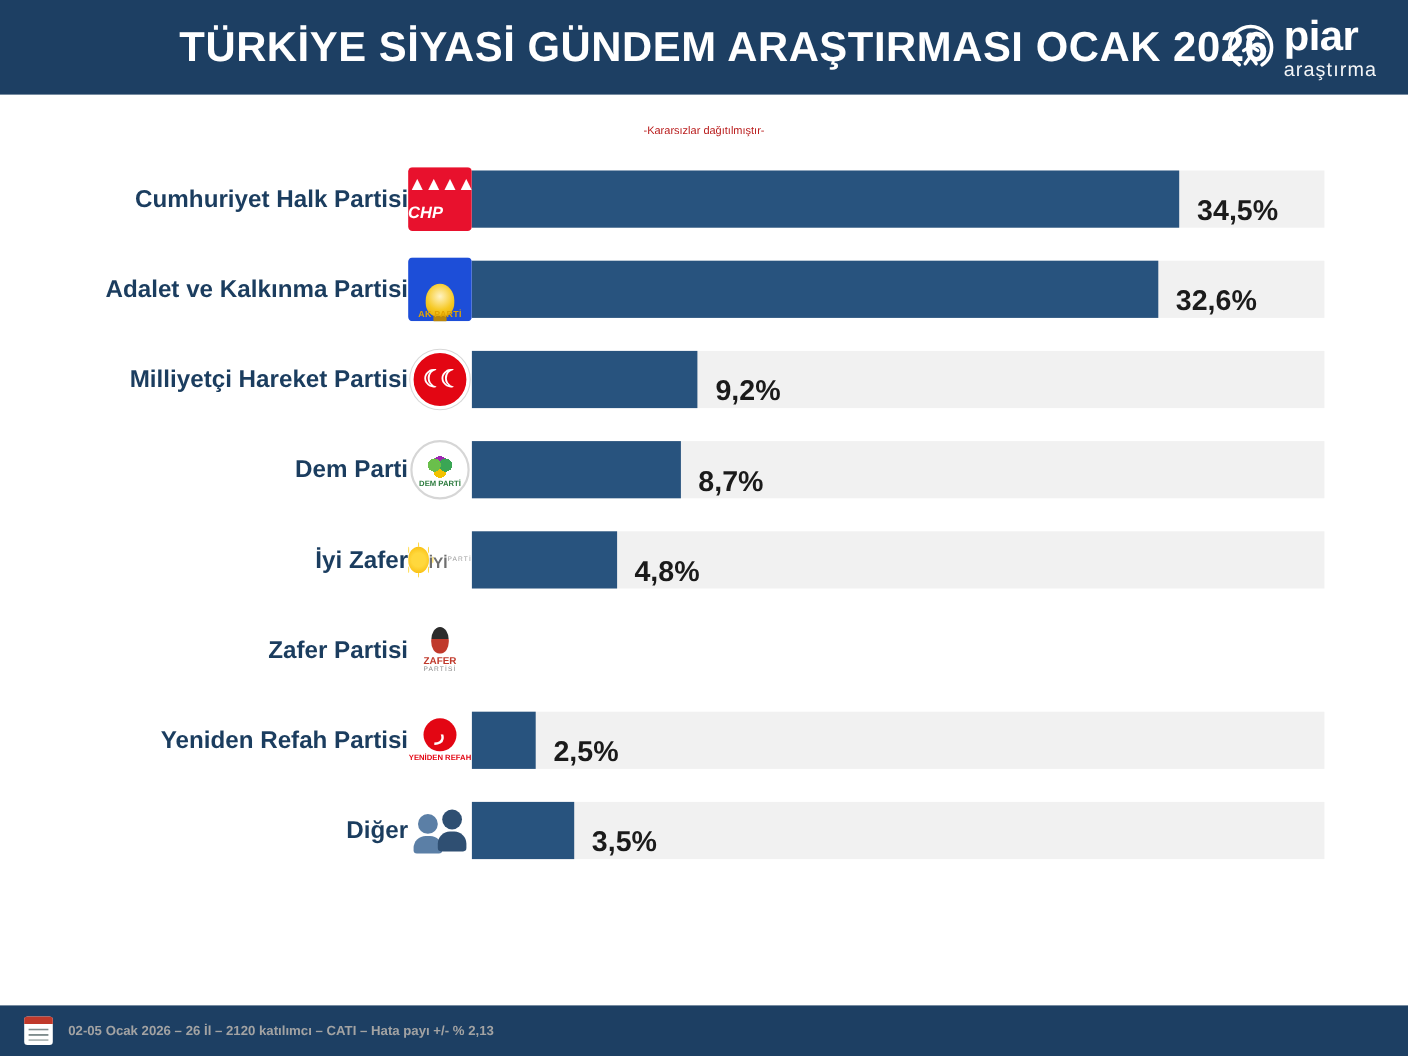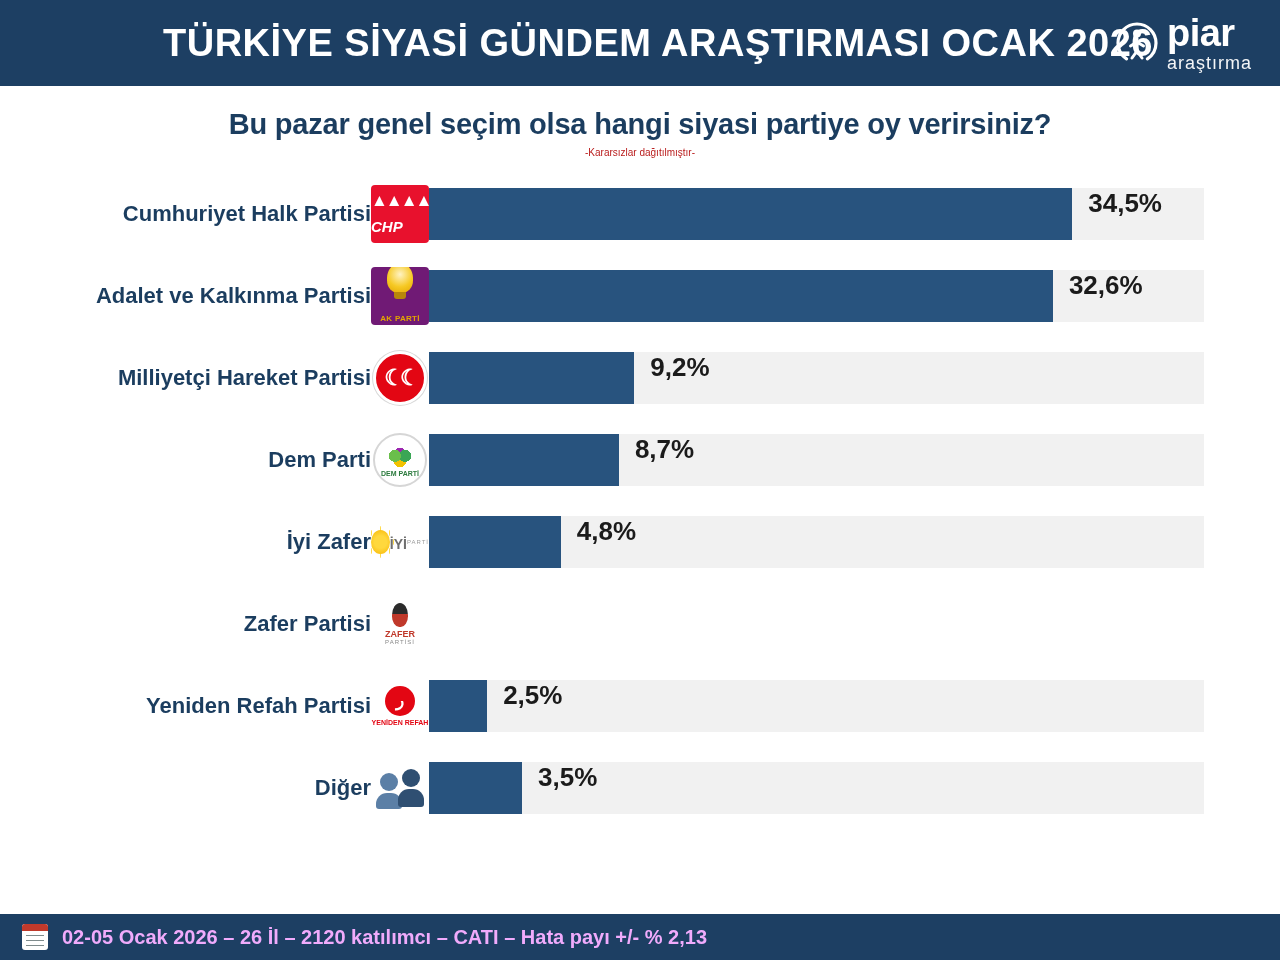--- a/index.html
+++ b/index.html
@@ -336,7 +336,6 @@
   </div>
 
   <div class="question-block">
-    <div class="question">Bu pazar genel seçim olsa hangi siyasi partiye oy verirsiniz?</div>
     <div class="question-note">-Kararsızlar dağıtılmıştır-</div>
   </div>
 

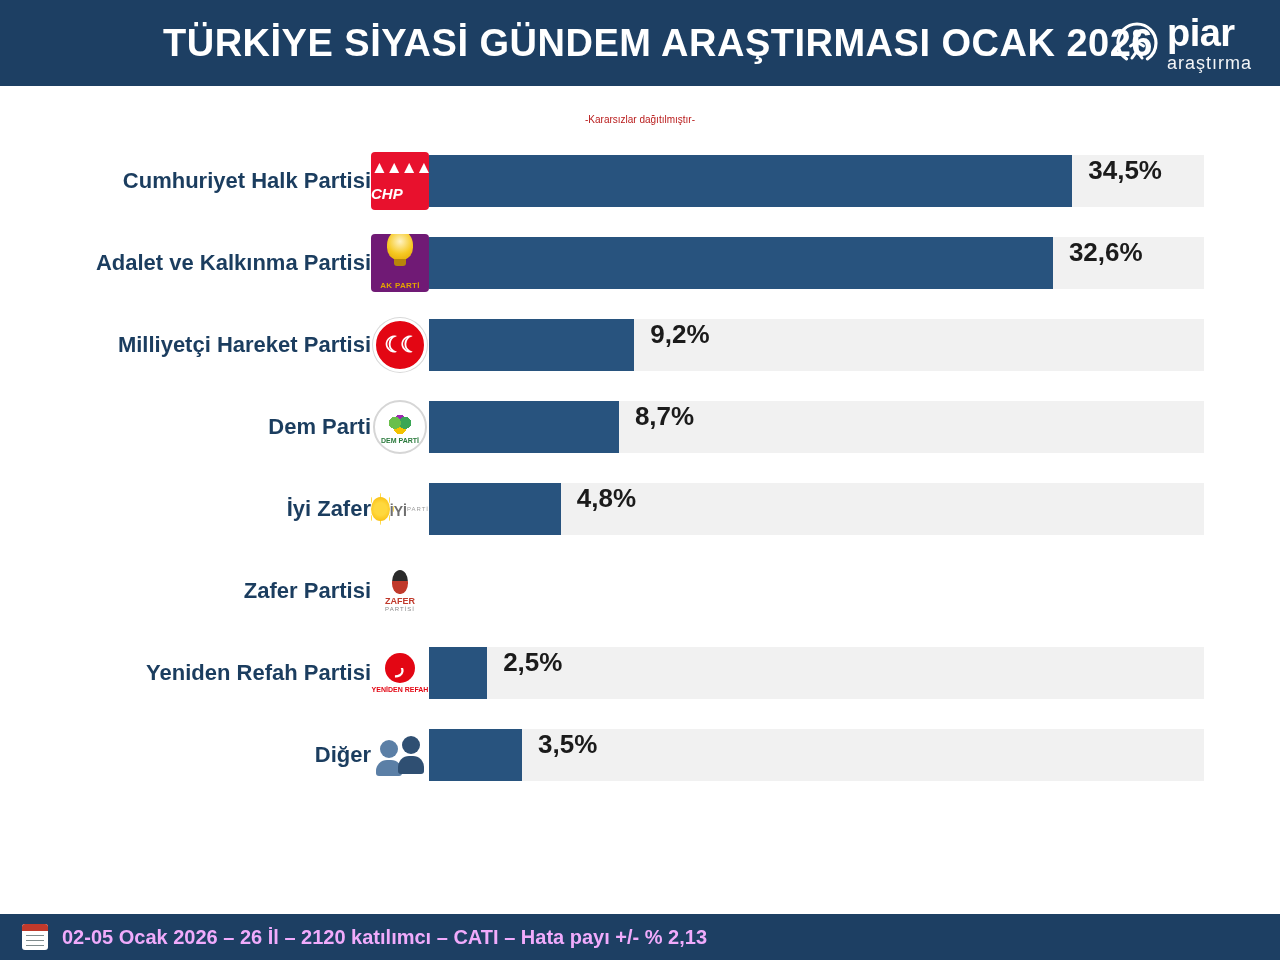--- a/index.html
+++ b/index.html
@@ -128,7 +128,7 @@
     height: 52px;
     background: #f1f1f1;
     display: flex;
-    align-items: flex-start;
+    align-items: flex-end;
   }
   .row-bar {
     position: absolute;

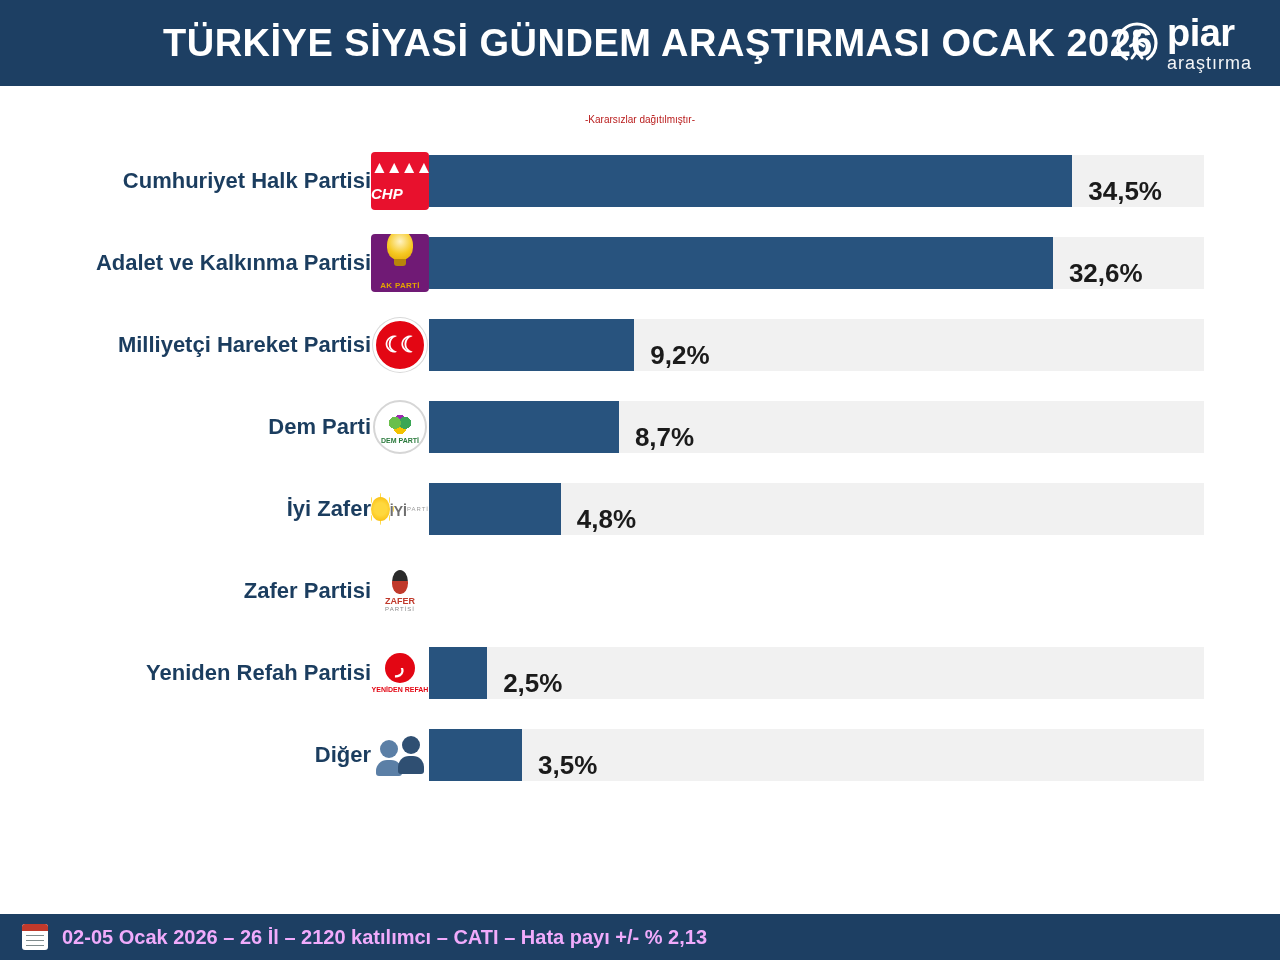--- a/index.html
+++ b/index.html
@@ -201,9 +201,9 @@
   }
   .logo-akp {
     width: 58px; height: 58px;
-    background: #701a75;
-    position: relative;
-    display: flex; align-items: flex-start; justify-content: center;
+    background: #1d4ed8;
+    position: relative;
+    display: flex; align-items: flex-end; justify-content: center;
   }
   .logo-akp .bulb {
     width: 26px; height: 30px;

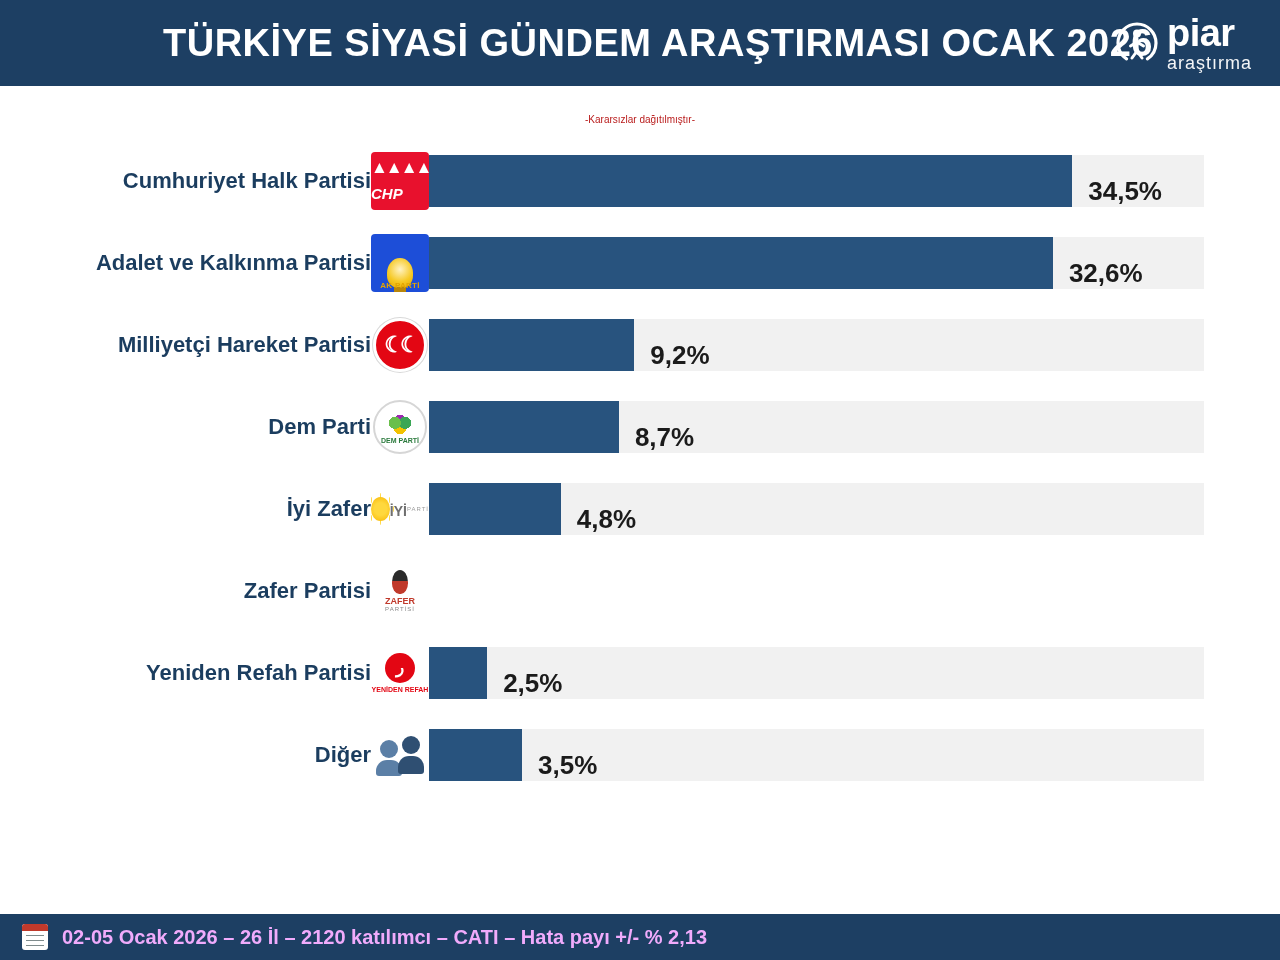--- a/index.html
+++ b/index.html
@@ -155,8 +155,8 @@
     flex: 0 0 auto;
   }
   .footer-text {
-    color: #f0abfc;
-    font-size: 20px;
+    color: #a3a3a3;
+    font-size: 12px;
     font-weight: bold;
   }
   .cal-icon {

